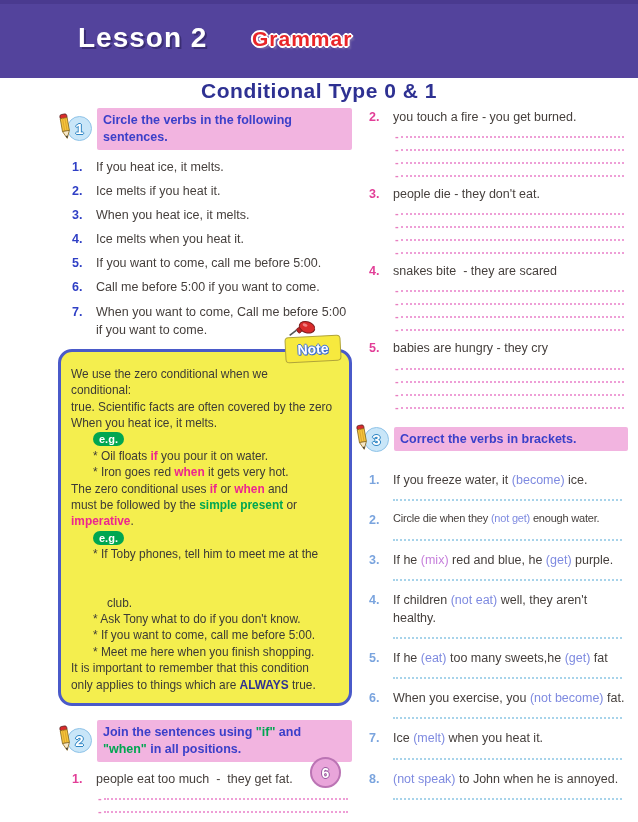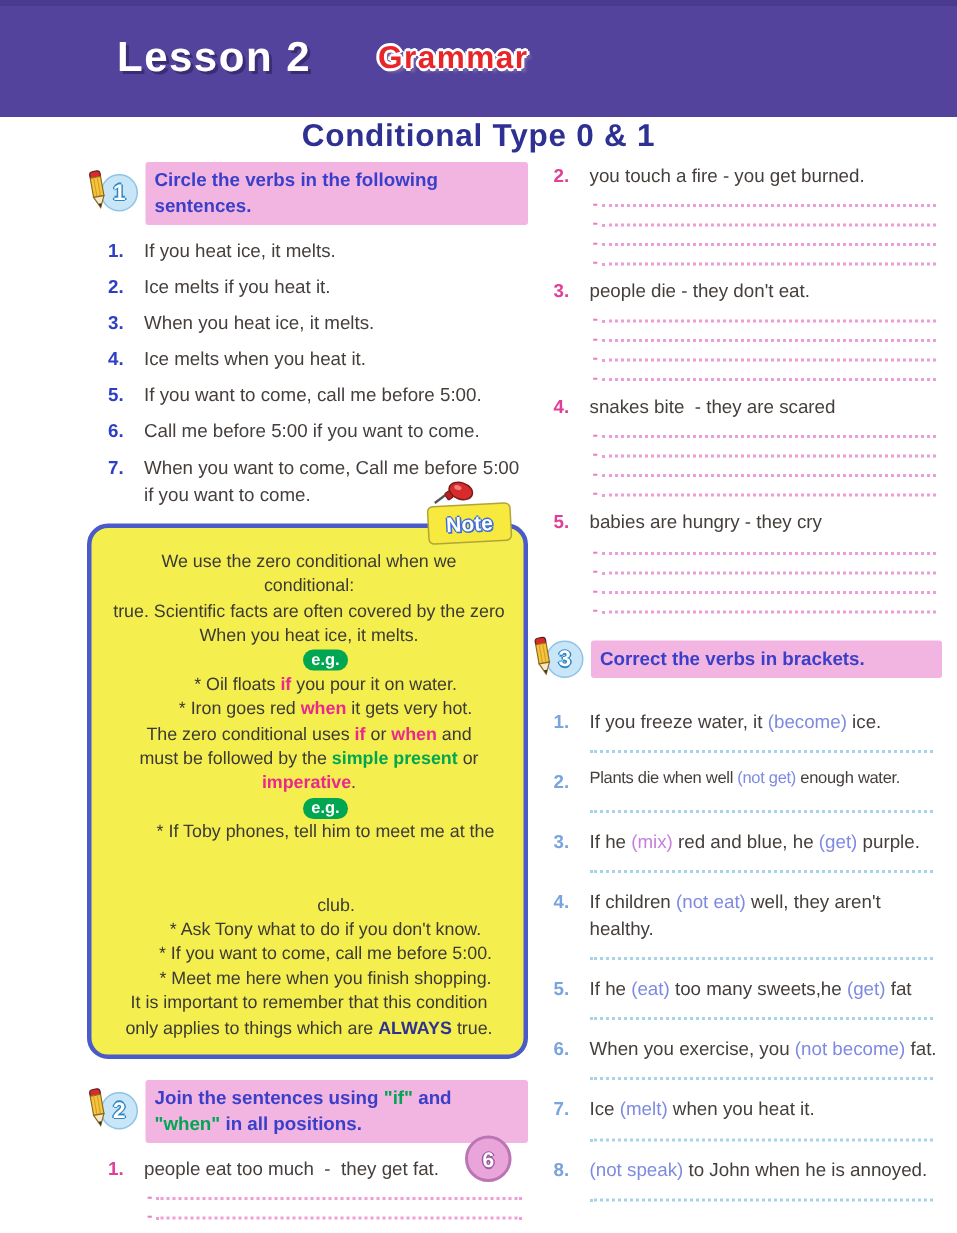--- a/index.html
+++ b/index.html
@@ -44,7 +44,7 @@
      font-size:14px;font-weight:bold;color:#ffffff;
      text-shadow:-1px 0 0 #3f6fd4,1px 0 0 #3f6fd4,0 -1px 0 #3f6fd4,0 1px 0 #3f6fd4,1px 1px 0 #3f6fd4;}
   .pushpin{position:absolute;top:-33px;right:34px;transform:rotate(18deg);}
-  .note-line{font-size:11.9px;line-height:16.4px;color:#3c3a36;text-align:center;}
+  .note-line{font-size:11.9px;line-height:16.4px;color:#3c3a36;}
   .ind-1{padding-left:22px;}
   .ind-2{padding-left:36px;margin-top:32px;}
   .w-pink{color:#ec268f;font-weight:bold;}

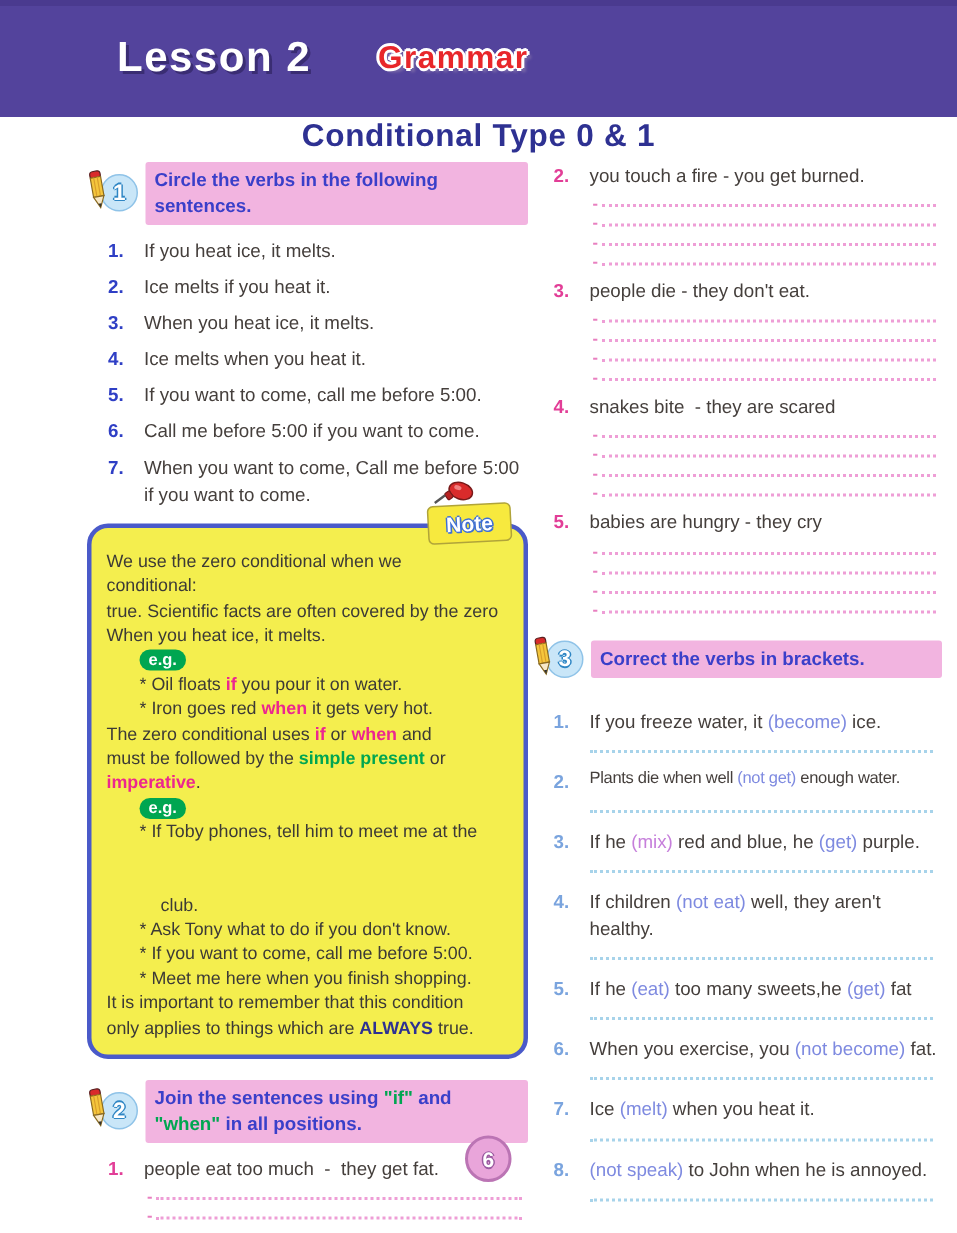--- a/index.html
+++ b/index.html
@@ -311,7 +311,7 @@
         <div class="ex3-item">
           <div class="q-row" style="margin-bottom: 1px;">
             <span class="q-num n-peri">2.</span>
-            <span class="q-text small"><span>Plants die when well </span><span class="w-br">(not get)</span><span> enough water.</span></span>
+            <span class="q-text small"><span>Circle die when they </span><span class="w-br">(not get)</span><span> enough water.</span></span>
           </div>
           <div class="ans-blue"></div>
         </div>

